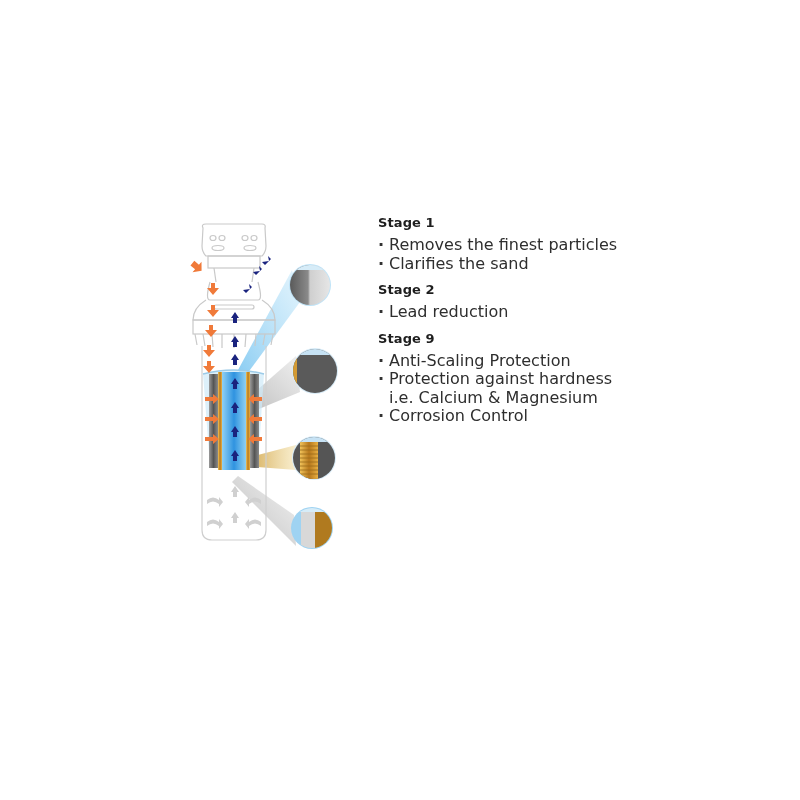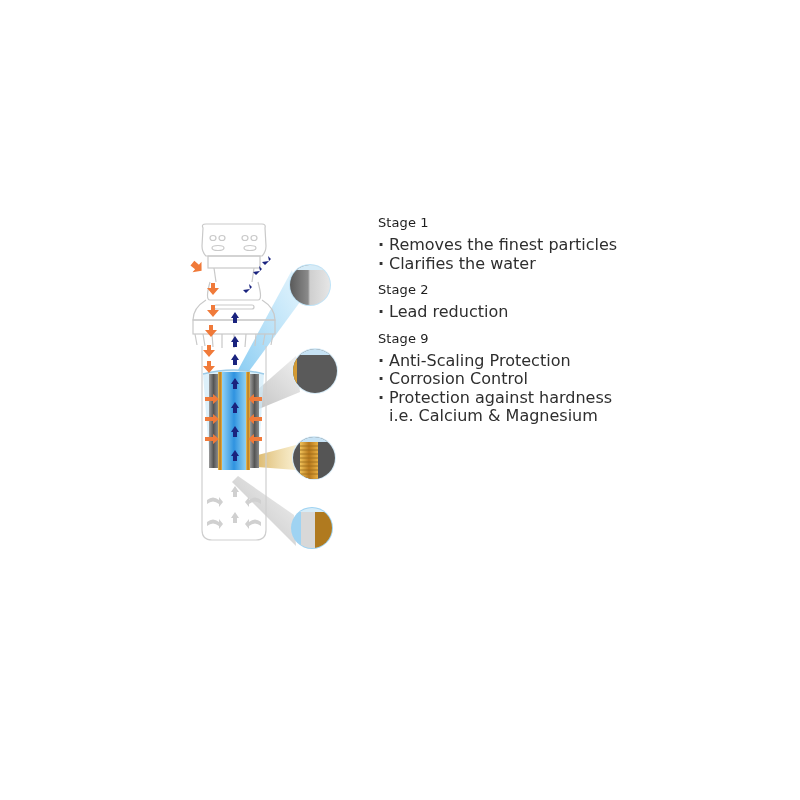--- a/index.html
+++ b/index.html
@@ -6,7 +6,7 @@
   body { width: 800px; height: 800px; position: relative; overflow: hidden; font-family: "DejaVu Sans", sans-serif; }
   #diagram { position: absolute; left: 0; top: 0; width: 800px; height: 800px; }
   .stages { position: absolute; left: 378px; top: 214px; width: 300px; color: #2a2a2a; }
-  .stage-title { font-family: "DejaVu Sans", sans-serif; font-weight: normal; font-size: 13px; color: #1e1e1e; margin: 0 0 5px 0; line-height: 17px; letter-spacing: 0.1px; }
+  .stage-title { font-family: "DejaVu Sans", sans-serif; font-weight: bold; font-size: 13px; color: #1e1e1e; margin: 0 0 5px 0; line-height: 17px; letter-spacing: 0.1px; }
   .stage { margin-bottom: 8px; }
   ul.bullets { list-style: none; margin: 0; padding: 0; }
   ul.bullets li { position: relative; padding-left: 11px; font-size: 16px; line-height: 18.5px; color: #2e2e2e; }

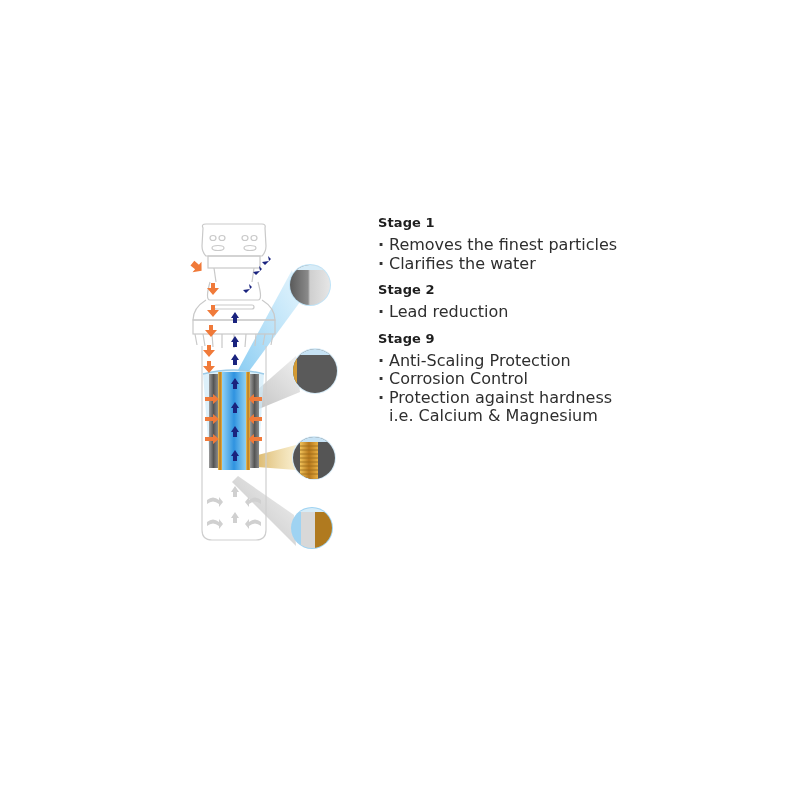--- a/index.html
+++ b/index.html
@@ -195,7 +195,7 @@
     <div class="stage-title">Stage 1</div>
     <ul class="bullets">
       <li>Removes the finest particles</li>
-      <li>Clarifies the water</li>
+      <li>Clarifies the sand</li>
     </ul>
   </div>
   <div class="stage">

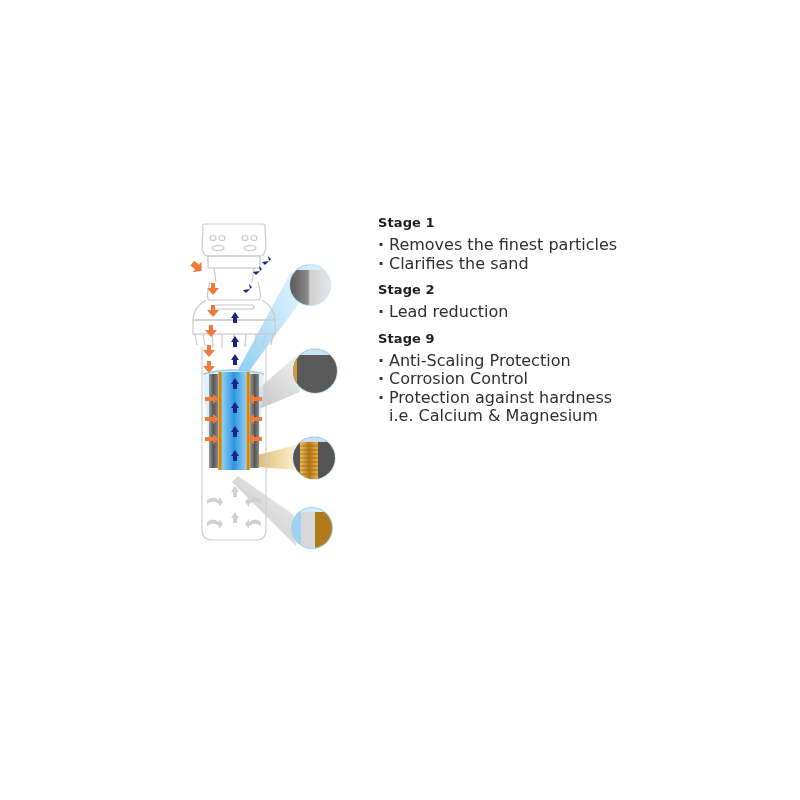--- a/index.html
+++ b/index.html
@@ -208,8 +208,8 @@
     <div class="stage-title">Stage 9</div>
     <ul class="bullets">
       <li>Anti-Scaling Protection</li>
+      <li style="width:245px">Protection against hardness i.e. Calcium &amp; Magnesium</li>
       <li>Corrosion Control</li>
-      <li style="width:245px">Protection against hardness i.e. Calcium &amp; Magnesium</li>
     </ul>
   </div>
 </div>

